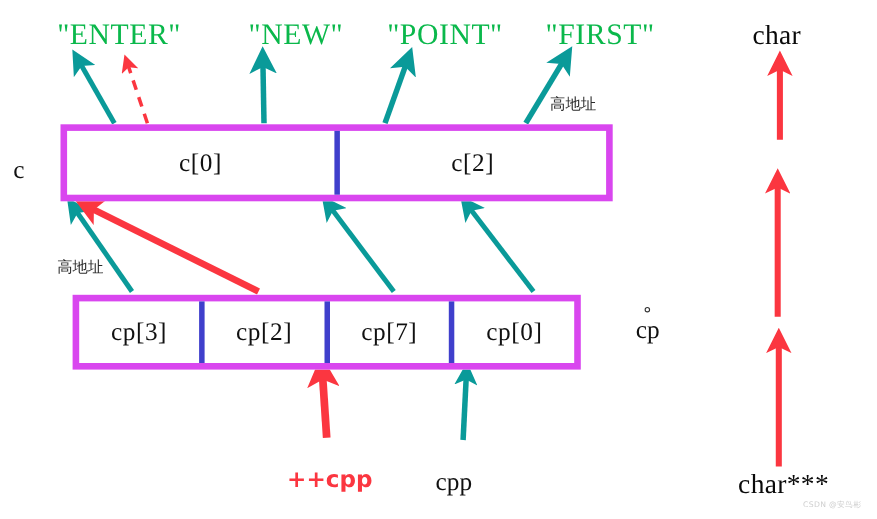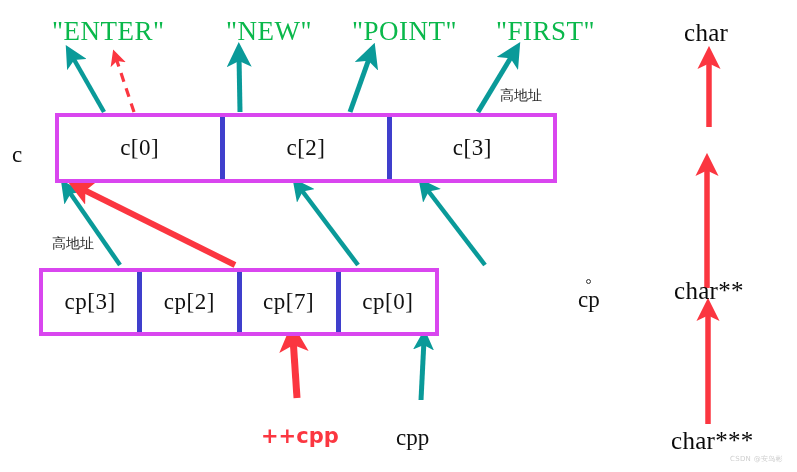--- a/index.html
+++ b/index.html
@@ -28,7 +28,7 @@
   .cell-row {
     position: absolute;
     display: flex;
-    border: 4px solid #d946ef;
+    border: 6px solid #d946ef;
     box-sizing: border-box;
     background: #ffffff;
     text-align: right;

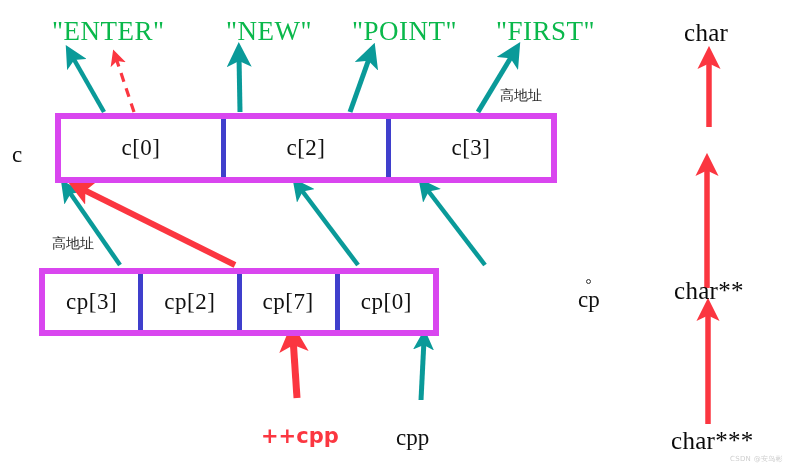--- a/index.html
+++ b/index.html
@@ -190,7 +190,6 @@
   <div id="row-c" class="cell-row">
     <div class="cell">c[0]</div>
     <div class="cell">c[2]</div>
-    <div class="cell">c[3]</div>
   </div>
 
   <div class="lbl addr-cn" style="left:52px; top:236px;">高地址</div>

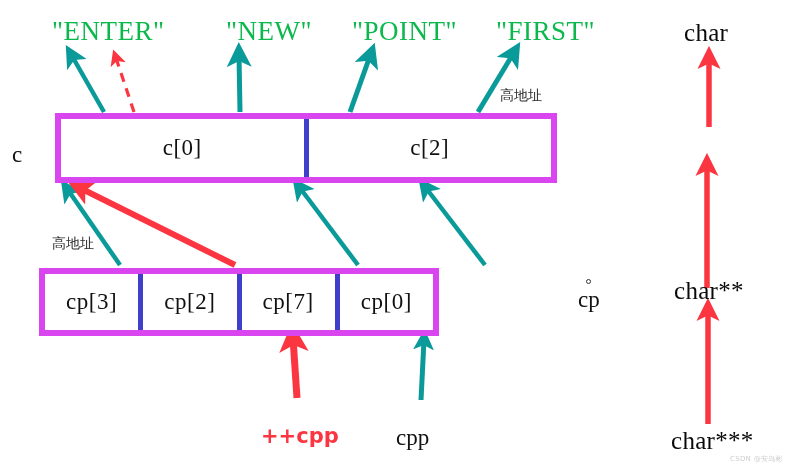--- a/index.html
+++ b/index.html
@@ -34,7 +34,7 @@
     text-align: right;
   }
   #row-c  { left: 55px;  top: 113px; width: 502px; height: 70px; }
-  #row-cp { left: 39px;  top: 268px; width: 400px; height: 68px; }
+  #row-cp { left: 66px;  top: 268px; width: 462px; height: 68px; }
 
   .cell {
     flex: 1 1 0;

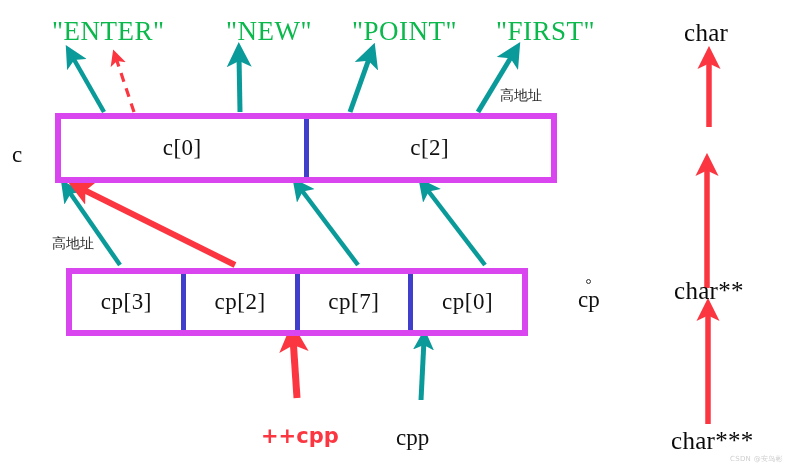--- a/index.html
+++ b/index.html
@@ -210,7 +210,6 @@
   <div class="lbl serif-blk" style="left:396px; top:426px;">cpp</div>
 
   <div class="lbl type-lbl" style="left:684px; top:20px;">char</div>
-  <div class="lbl type-lbl" style="left:674px; top:278px;">char**</div>
   <div class="lbl type-lbl" style="left:671px; top:428px;">char***</div>
 
   <div class="lbl watermark" style="left:730px; top:456px;">CSDN @安鸟彬</div>

